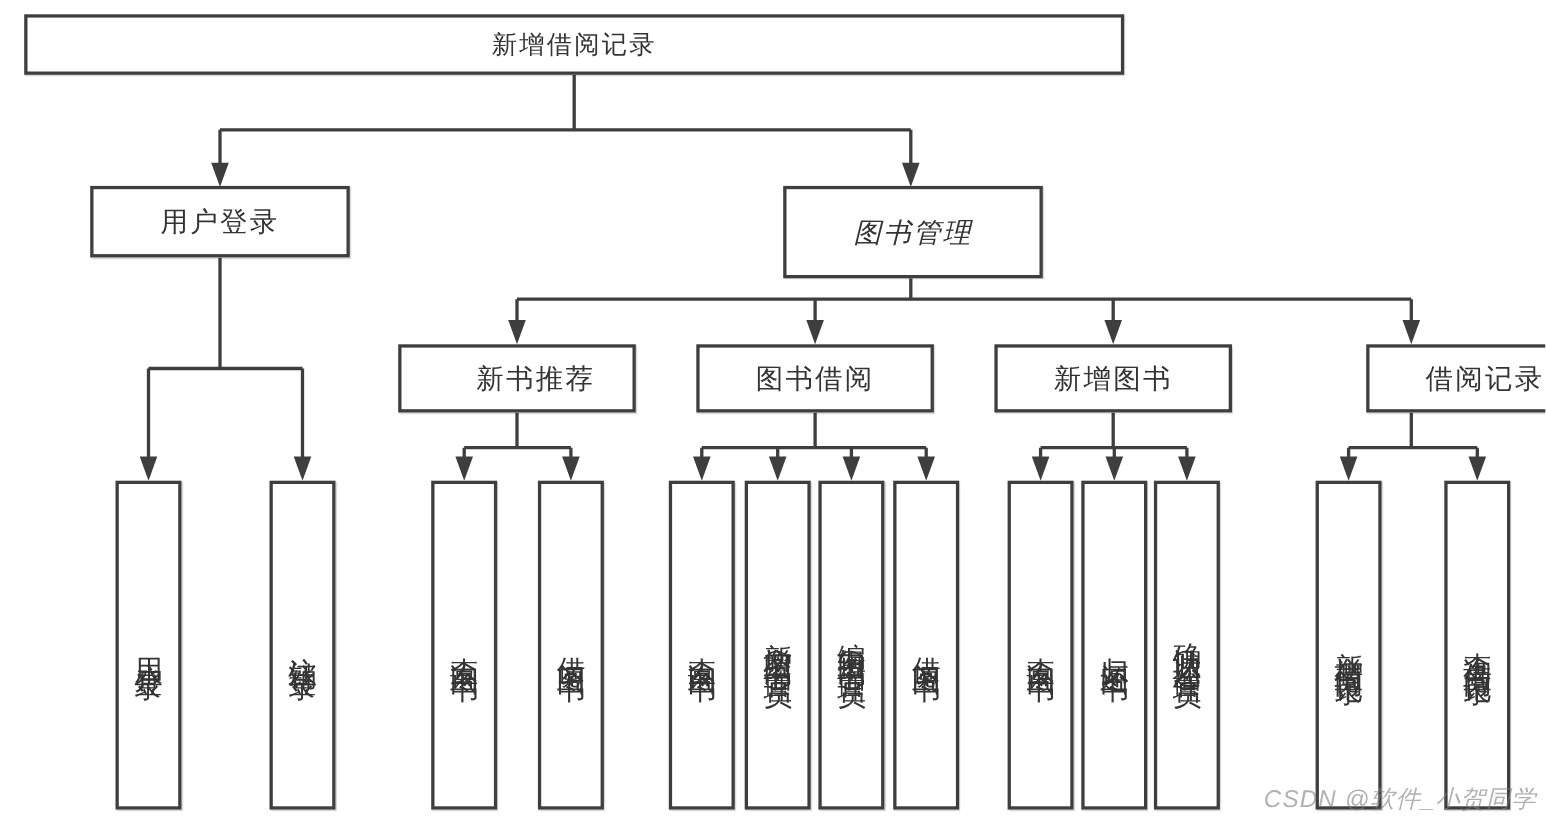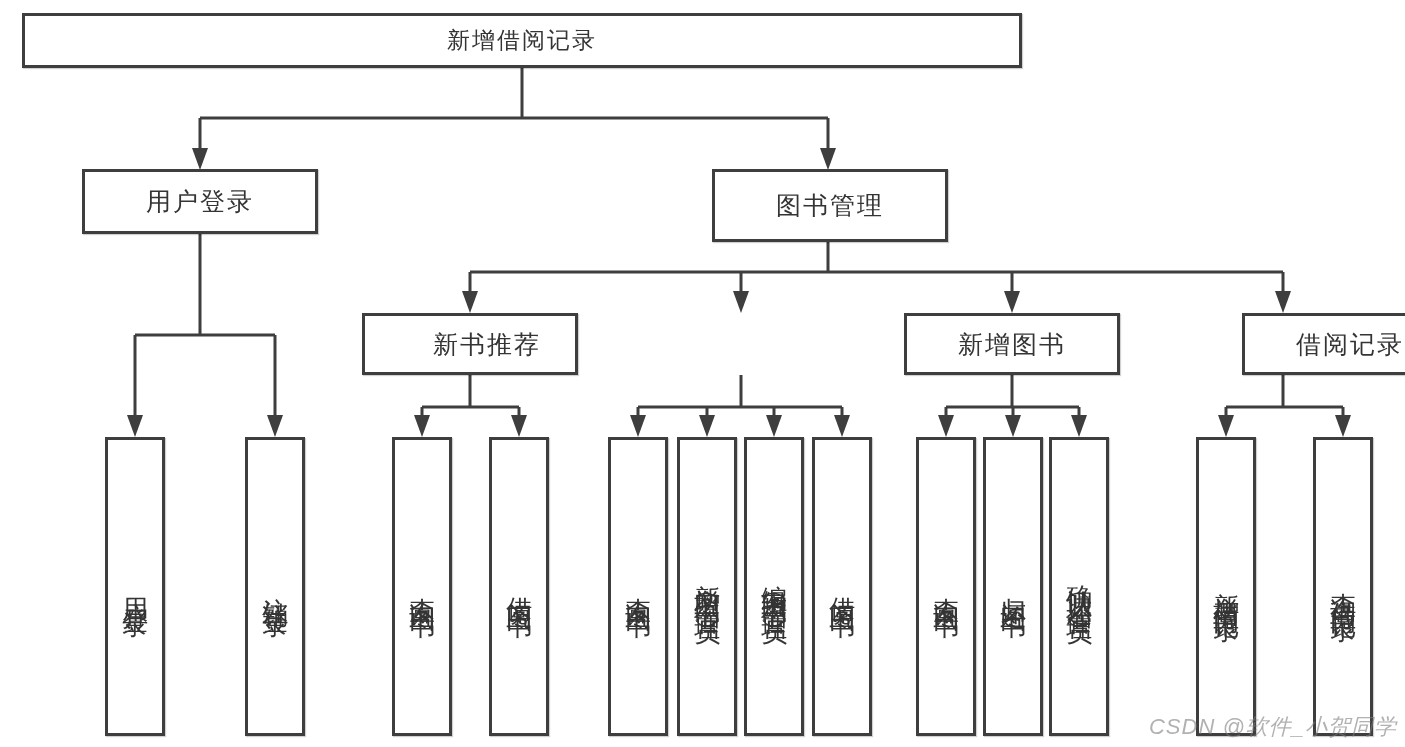--- a/index.html
+++ b/index.html
@@ -78,7 +78,7 @@
   <div class="box hbox" style="left:82px;top:169px;width:236px;height:65px;">
     <span>用户登录</span>
   </div>
-  <div class="box hbox" style="left:712px;top:169px;width:236px;height:73px;">
+  <div class="box hbox" style="left:712px;top:169px;width:236px;height:84px;font-style:italic;">
     <span>图书管理</span>
   </div>
 

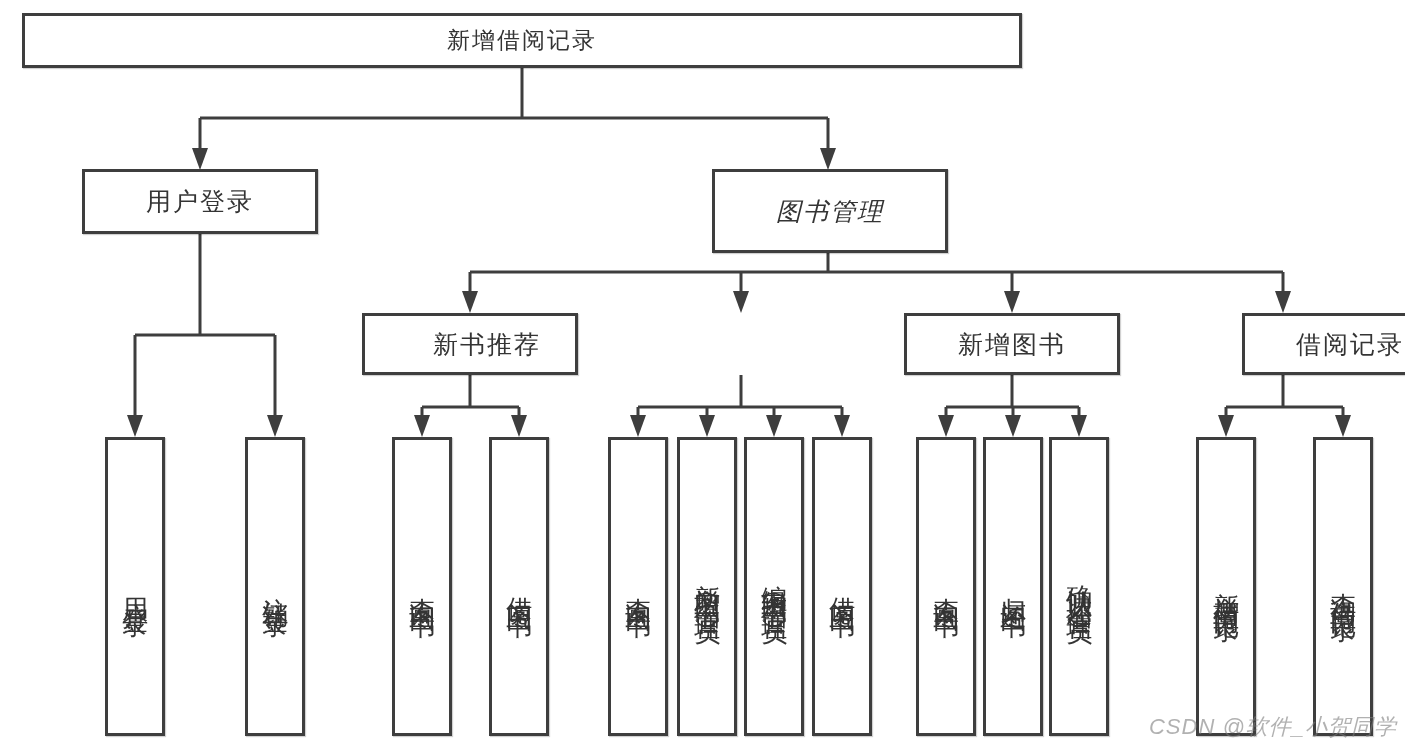--- a/index.html
+++ b/index.html
@@ -85,6 +85,9 @@
   <div class="box hbox" style="left:362px;top:313px;width:216px;height:62px;padding-left:34px;">
     <span>新书推荐</span>
   </div>
+  <div class="box hbox" style="left:633px;top:313px;width:216px;height:62px;">
+    <span>图书借阅</span>
+  </div>
   <div class="box hbox" style="left:904px;top:313px;width:216px;height:62px;">
     <span>新增图书</span>
   </div>

